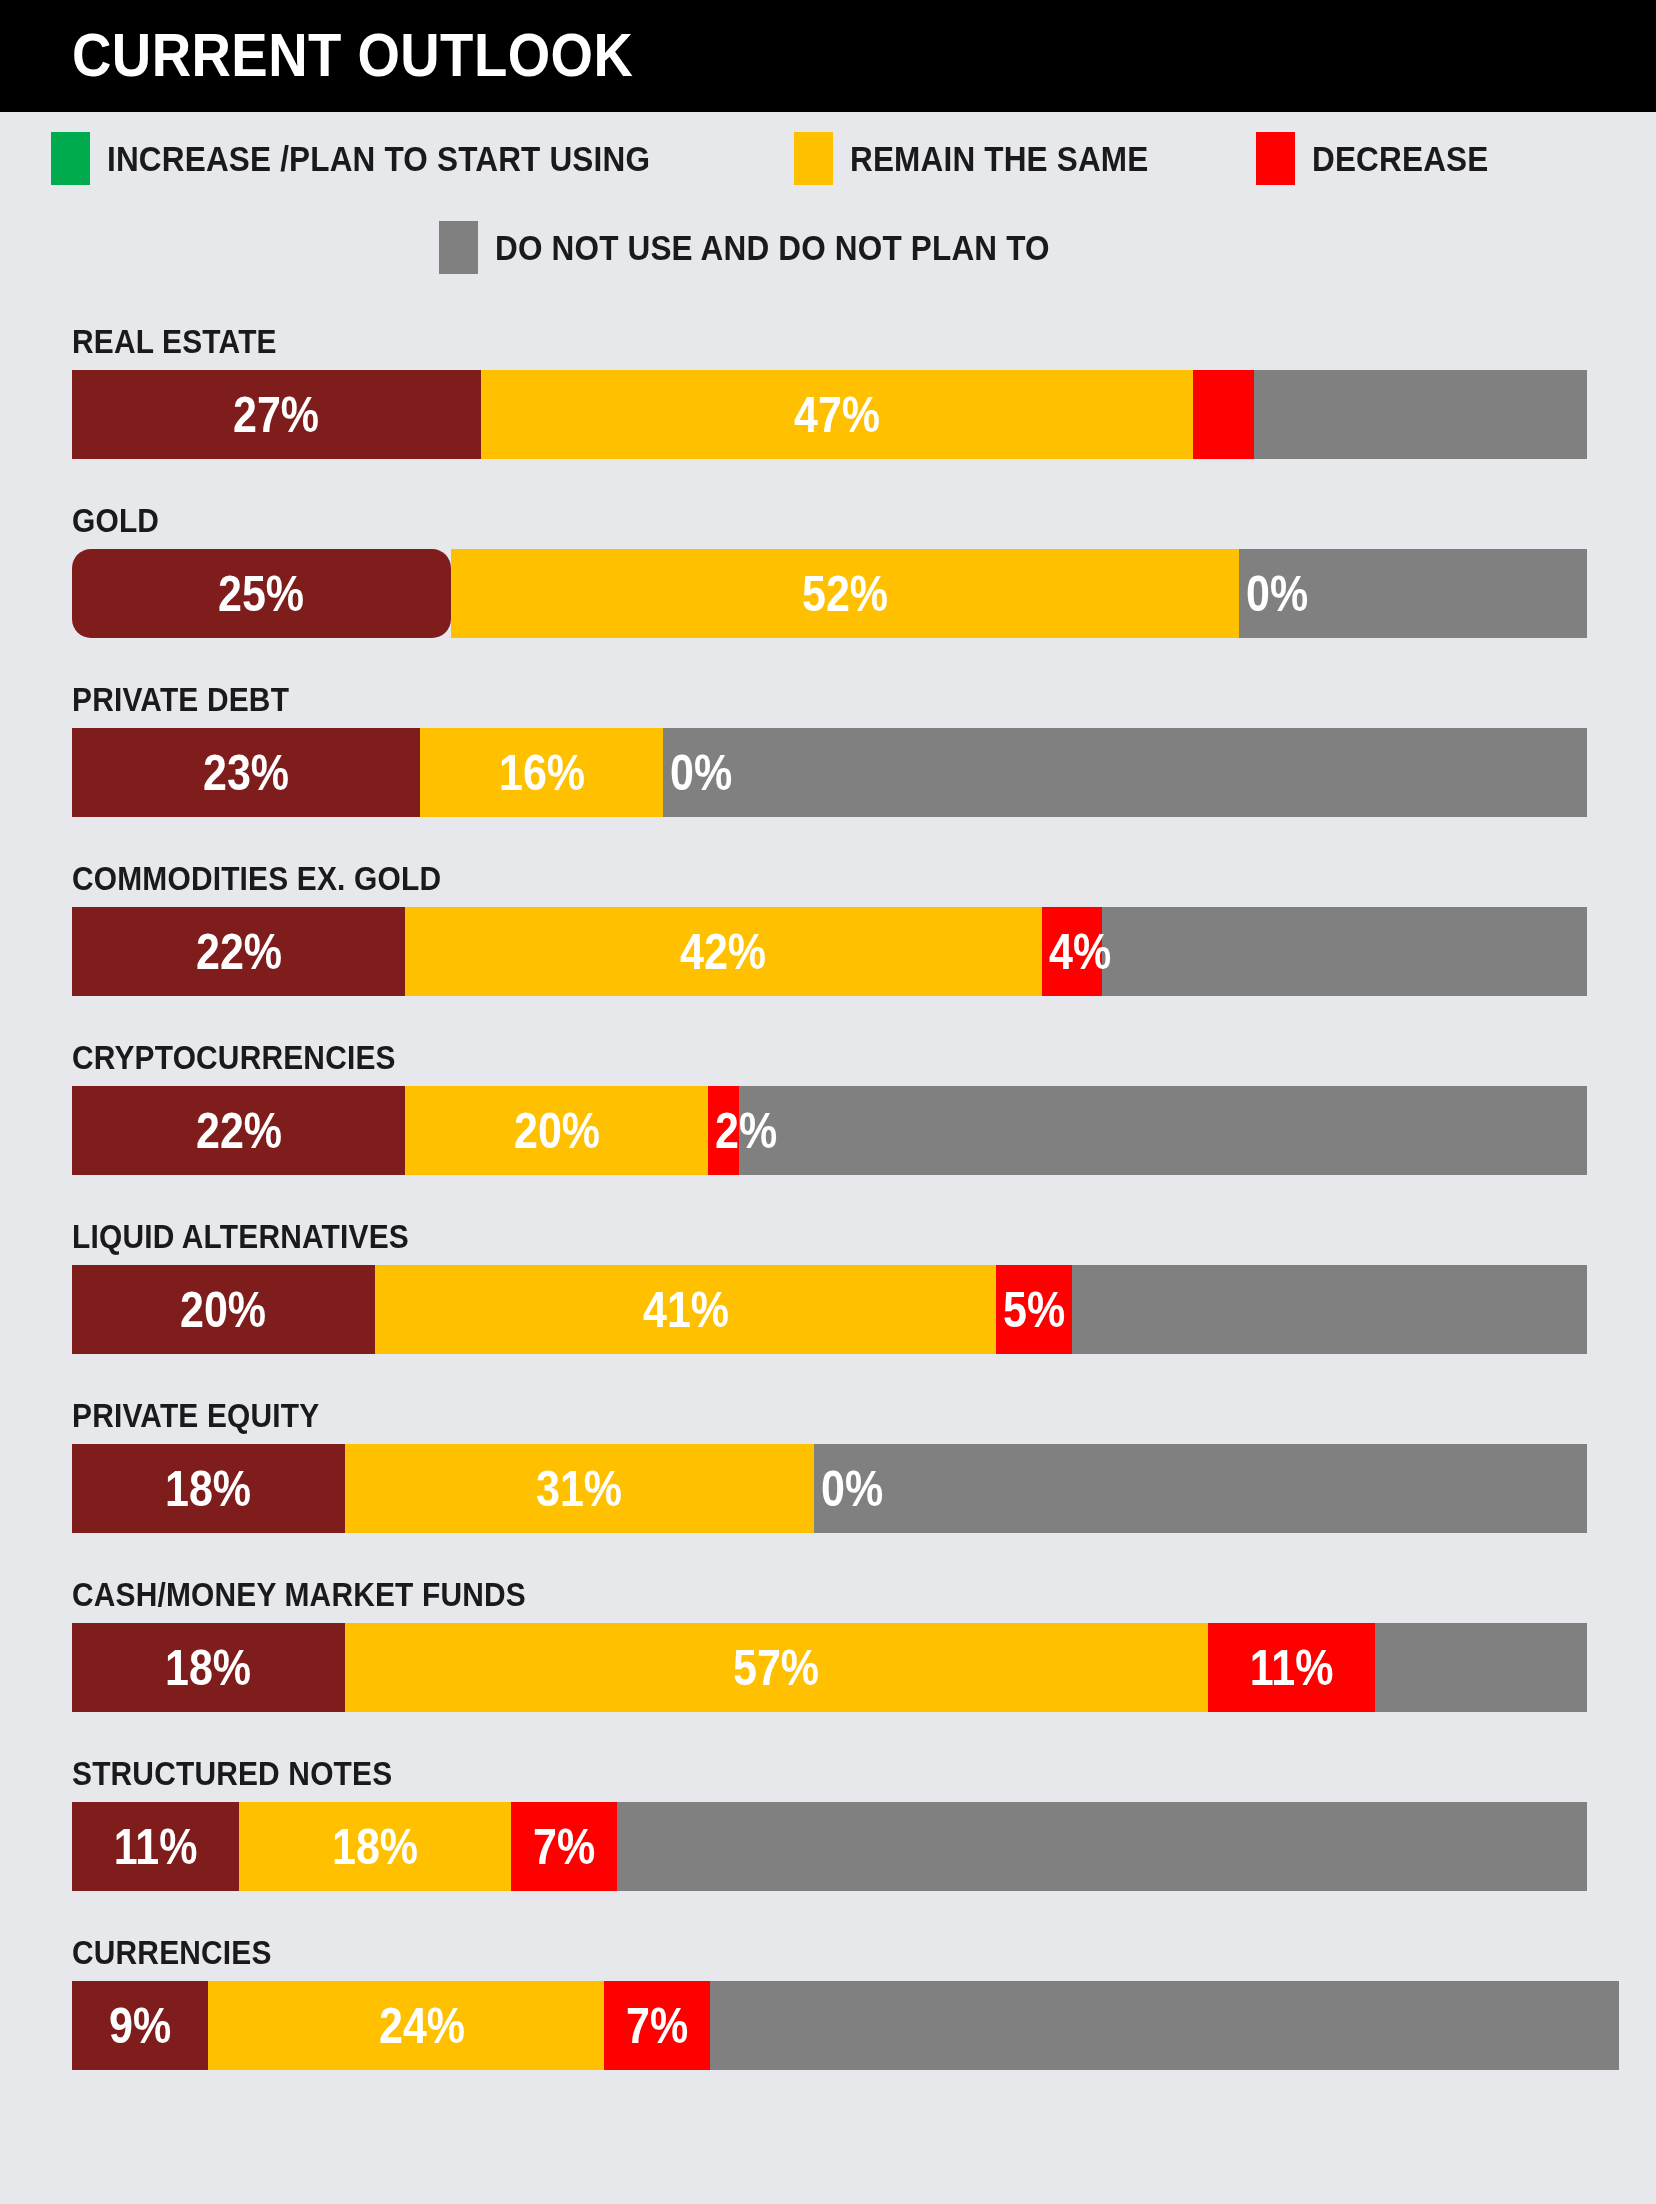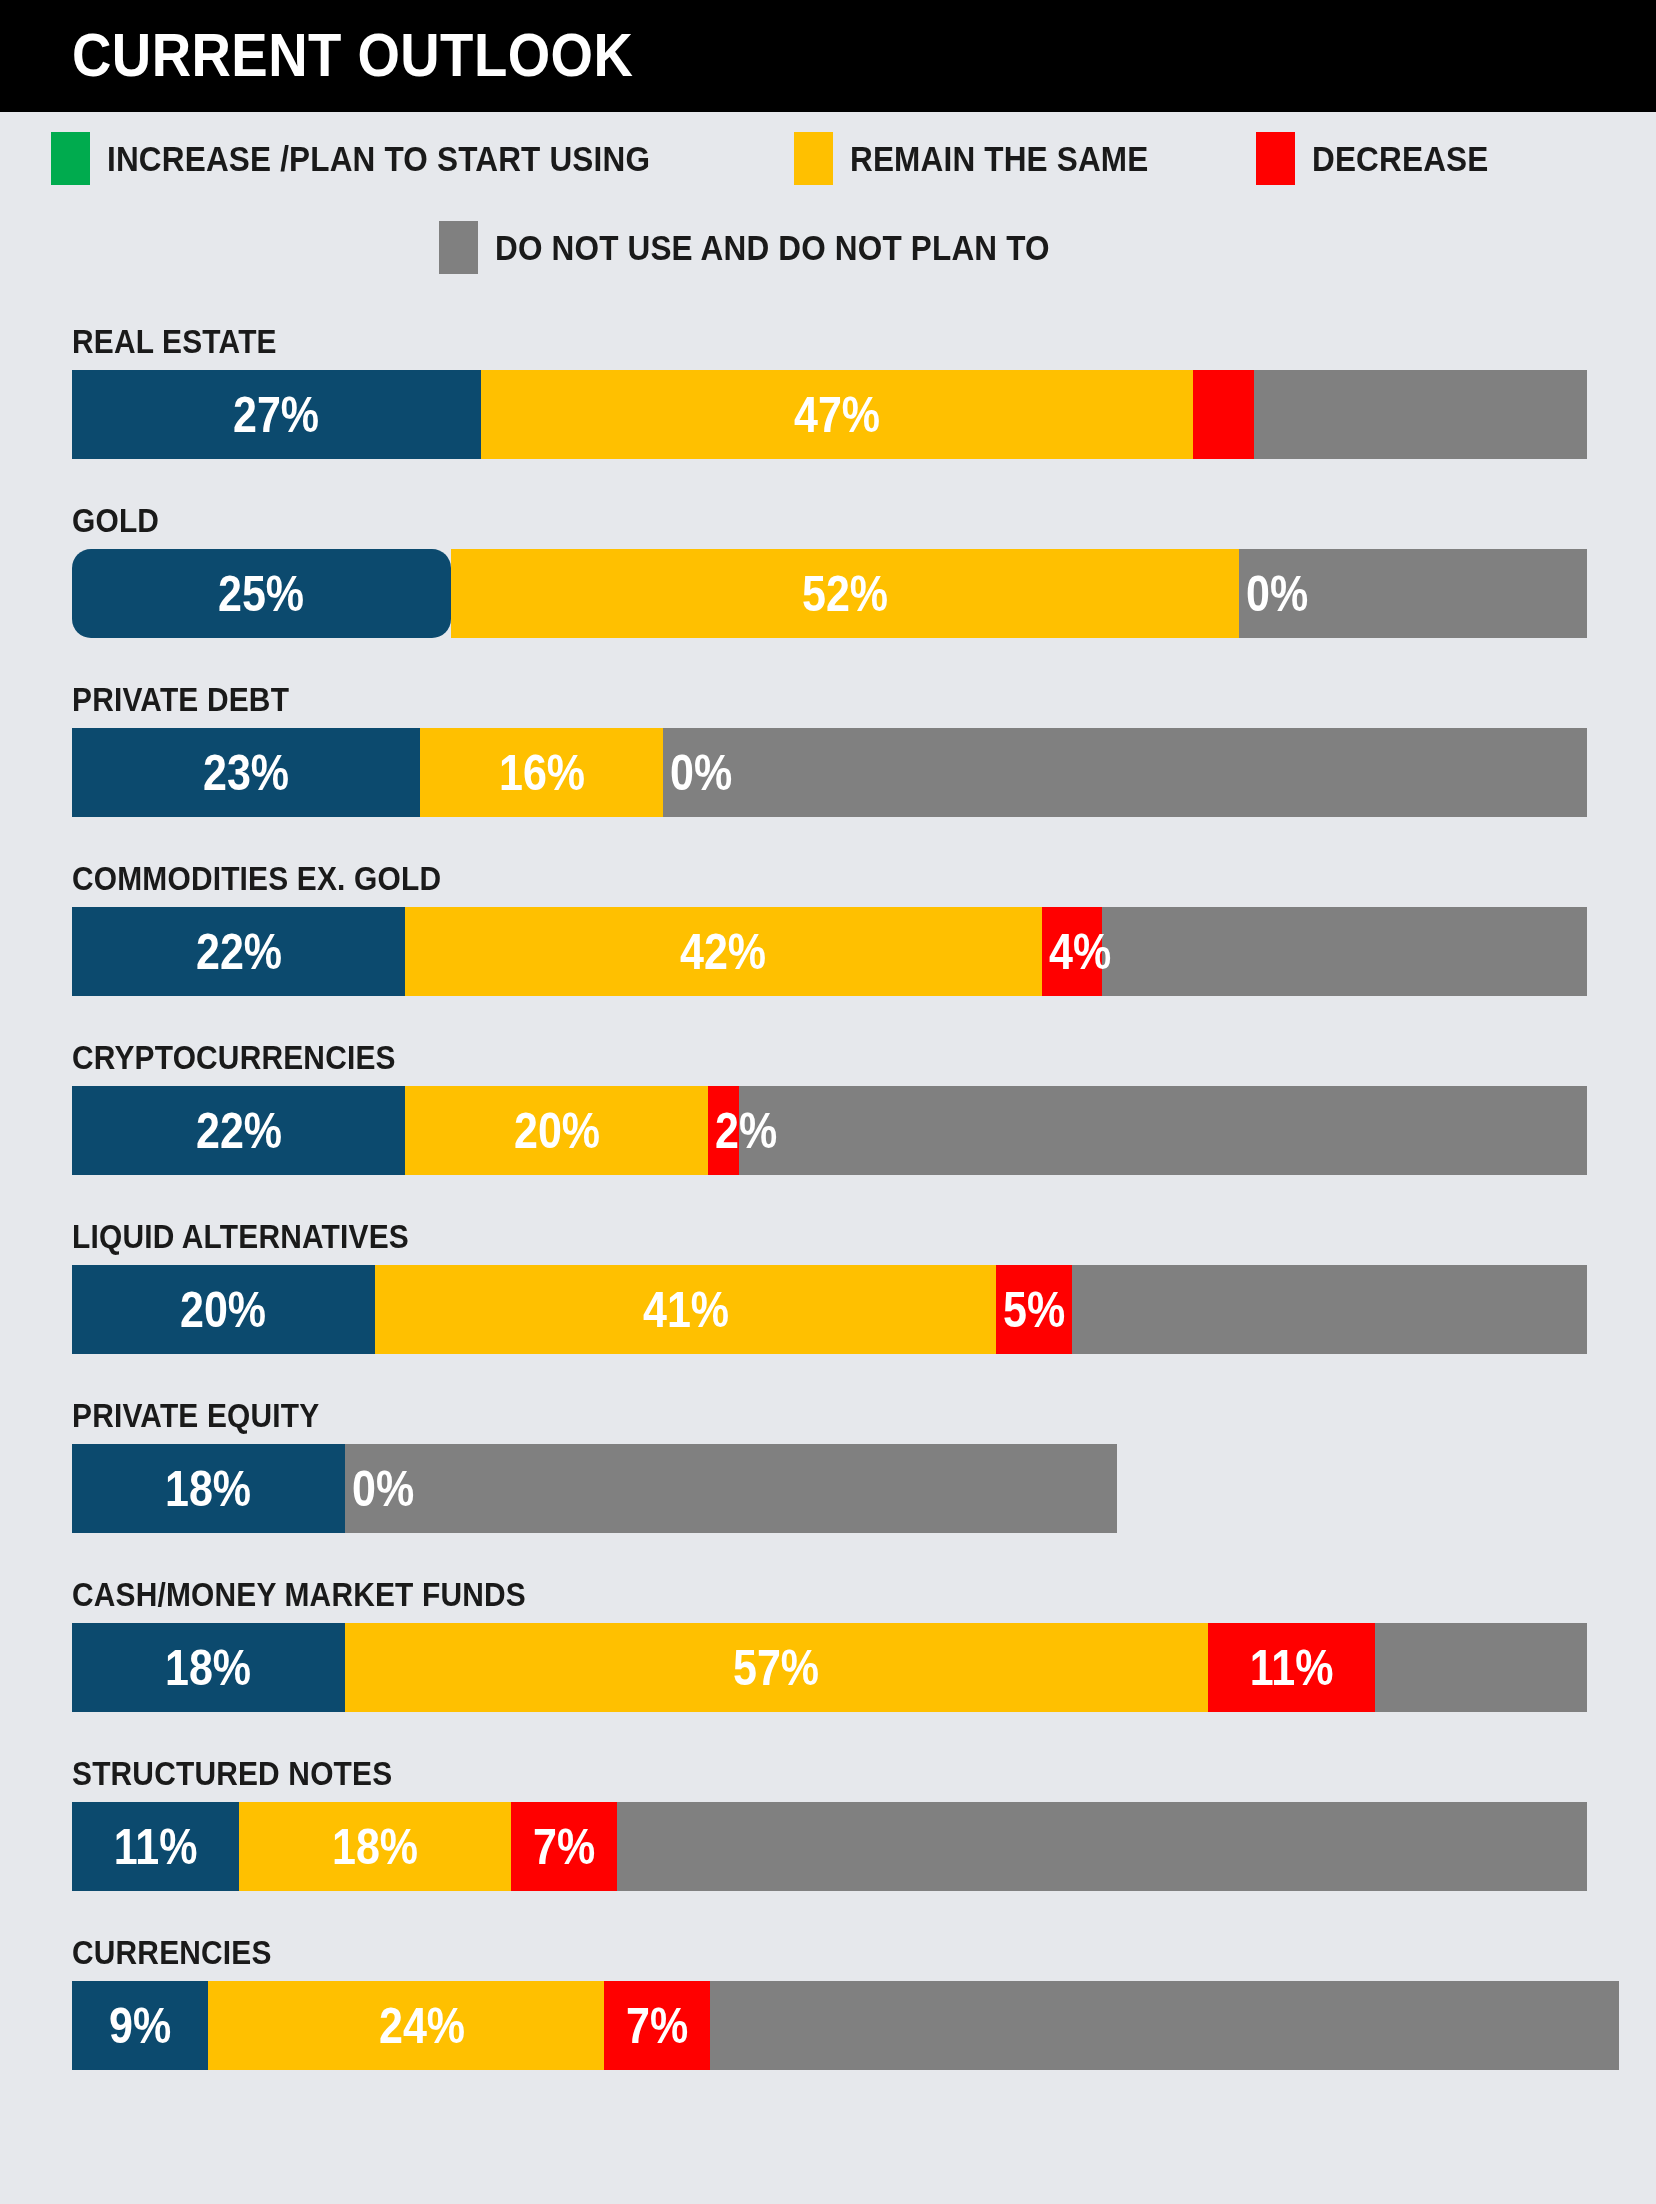--- a/index.html
+++ b/index.html
@@ -135,7 +135,7 @@
     overflow: visible;
     flex: 0 0 auto;
   }
-  .seg-green  { background: #0c4a6e; }
+  .seg-green  { background: #7f1d1d; }
   .seg-yellow { background: #ffc000; }
   .seg-red    { background: #ff0000; }
   .seg-gray   { background: #808080; }

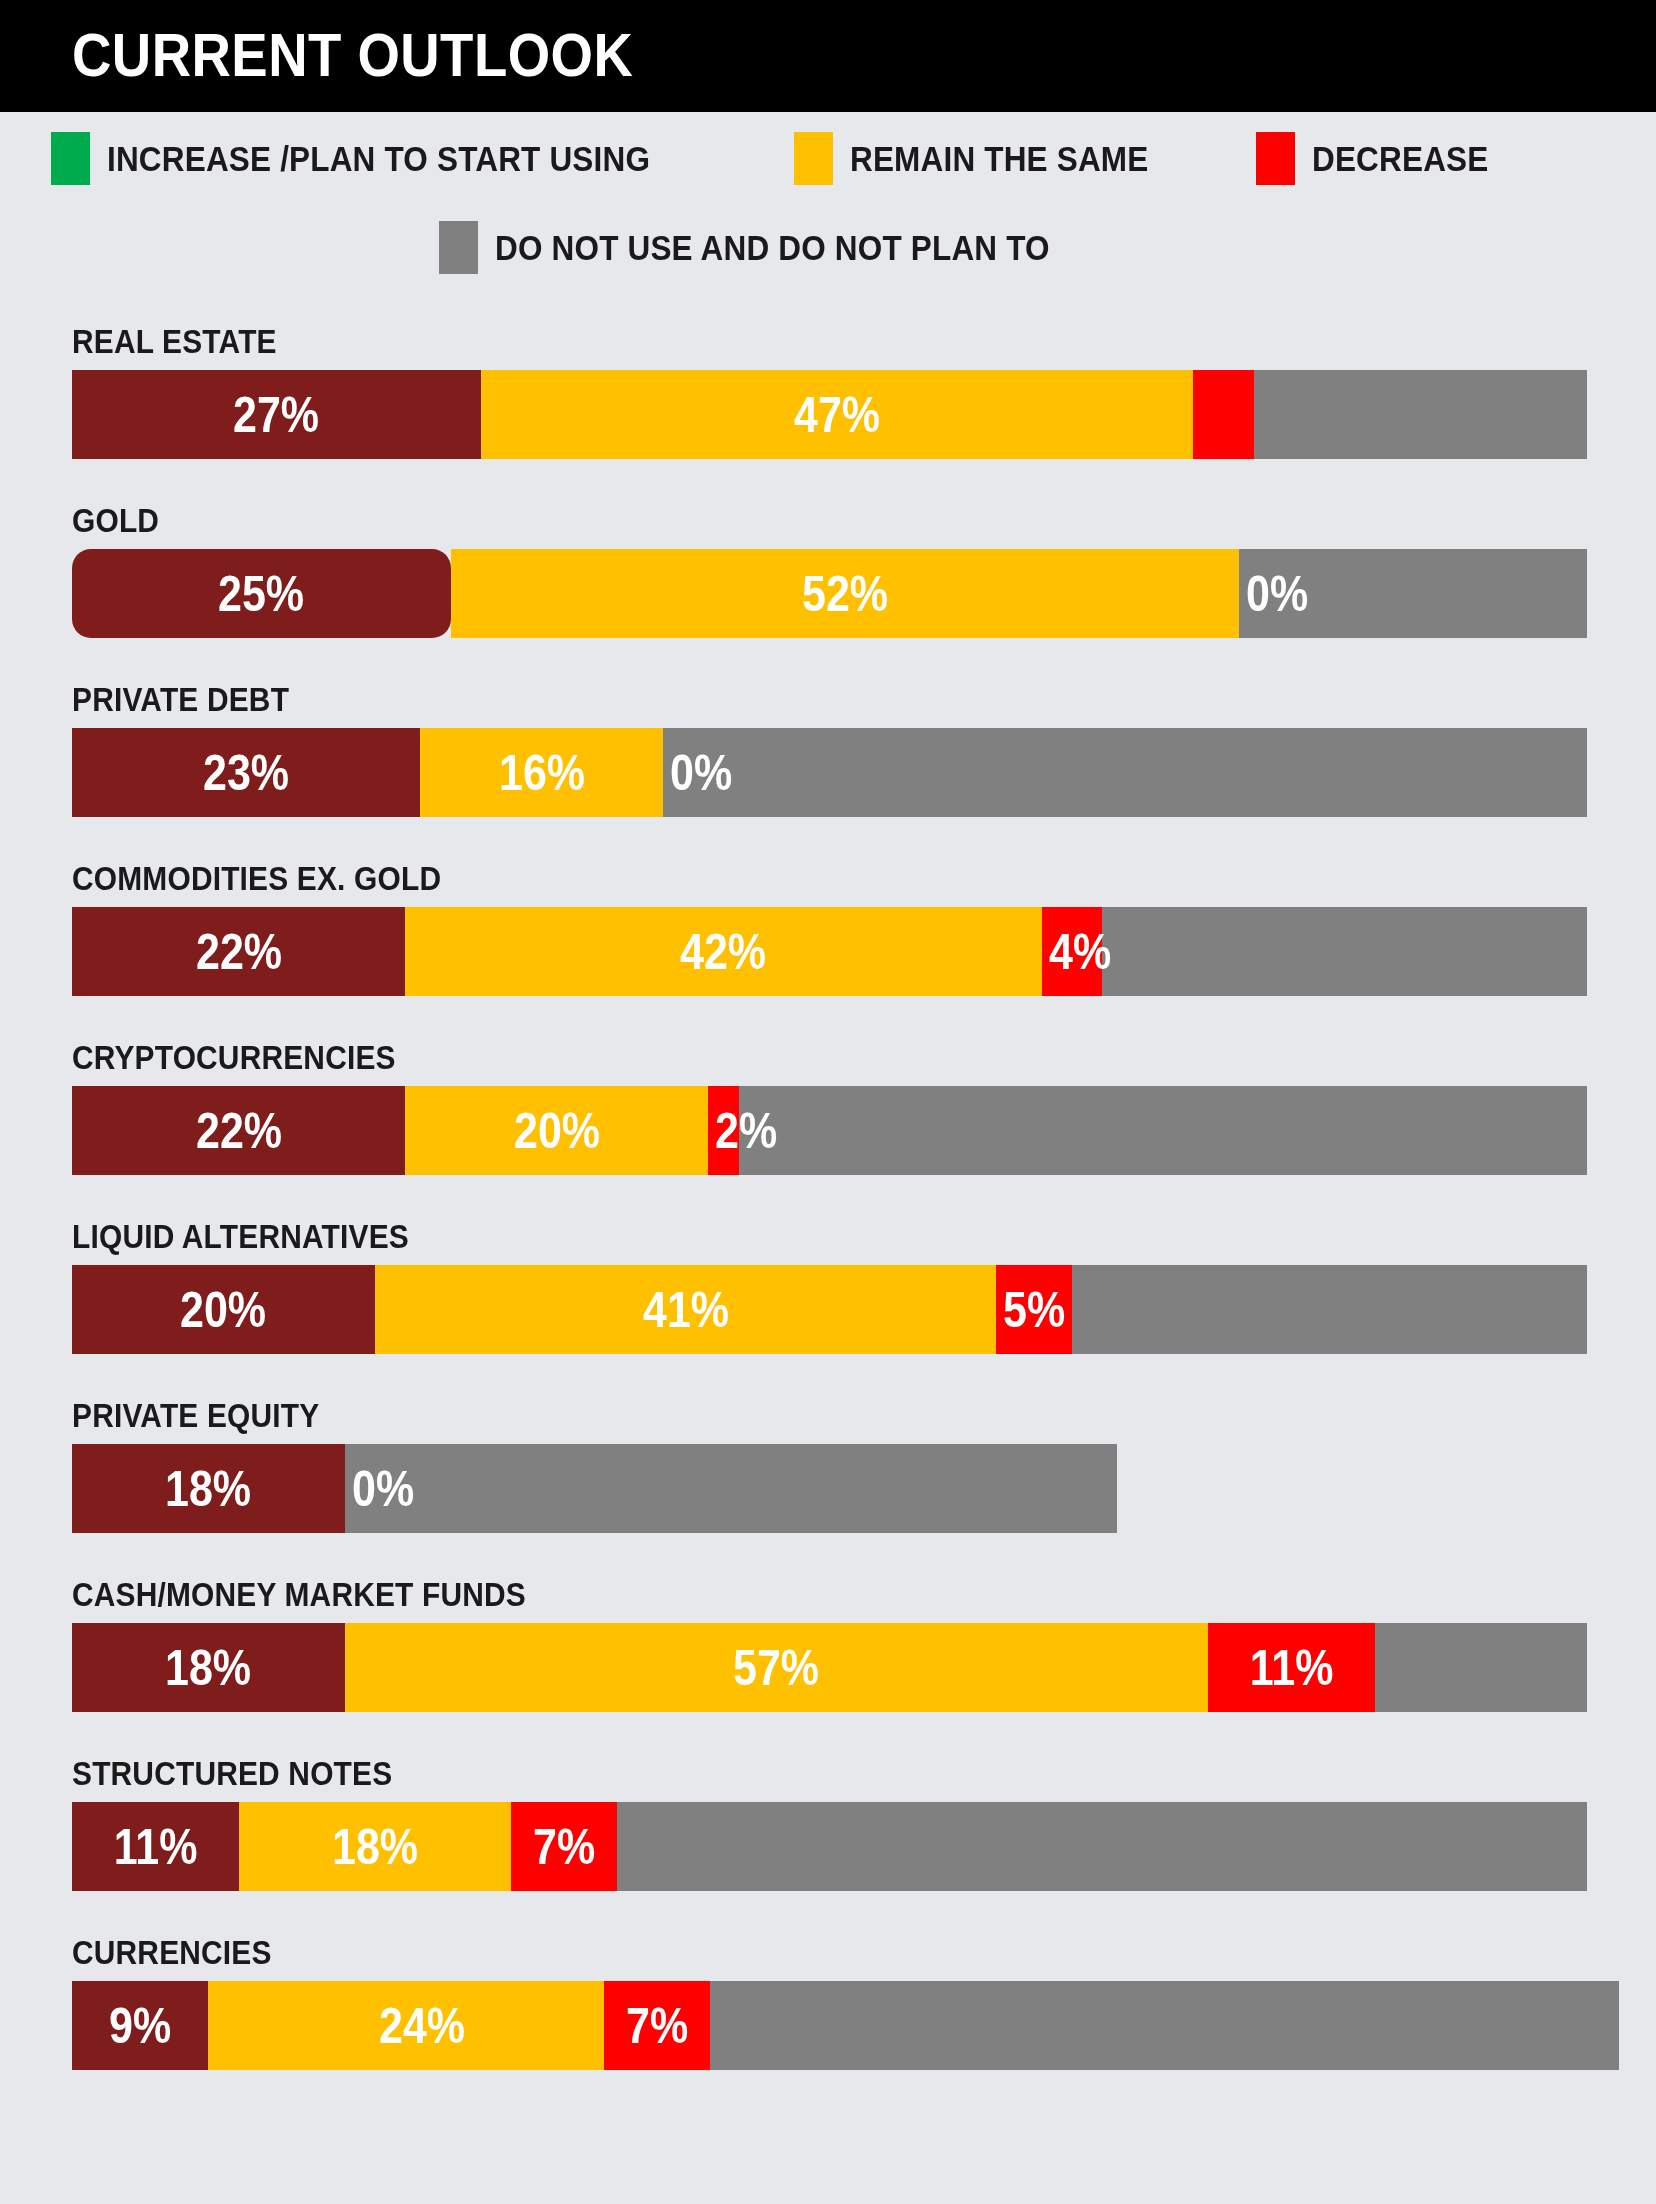--- a/index.html
+++ b/index.html
@@ -287,6 +287,9 @@
           <div class="seg seg-green label-center" style="width: 18%; z-index: 10;">
             <span class="seg-value">18%</span>
           </div>
+          <div class="seg seg-yellow label-center" style="width: 31%; z-index: 9;">
+            <span class="seg-value">31%</span>
+          </div>
           <div class="seg seg-gray label-left" style="width: 51%; z-index: 7;">
             <span class="seg-value">0%</span>
           </div>

